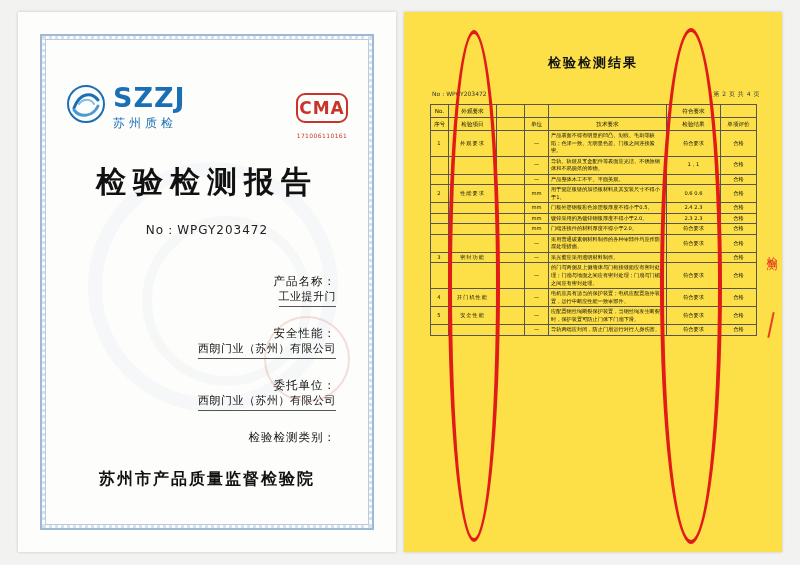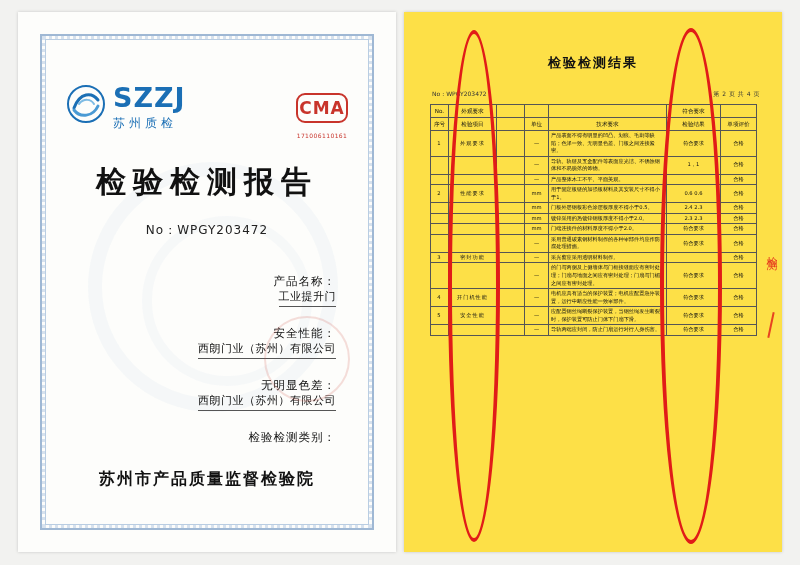--- a/index.html
+++ b/index.html
@@ -300,7 +300,7 @@
         <span class="field-value">西朗门业（苏州）有限公司</span>
       </div>
       <div class="field-row">
-        <span class="field-label">无明显色差：</span>
+        <span class="field-label">委托单位：</span>
         <span class="field-value">西朗门业（苏州）有限公司</span>
       </div>
       <div class="field-row">

